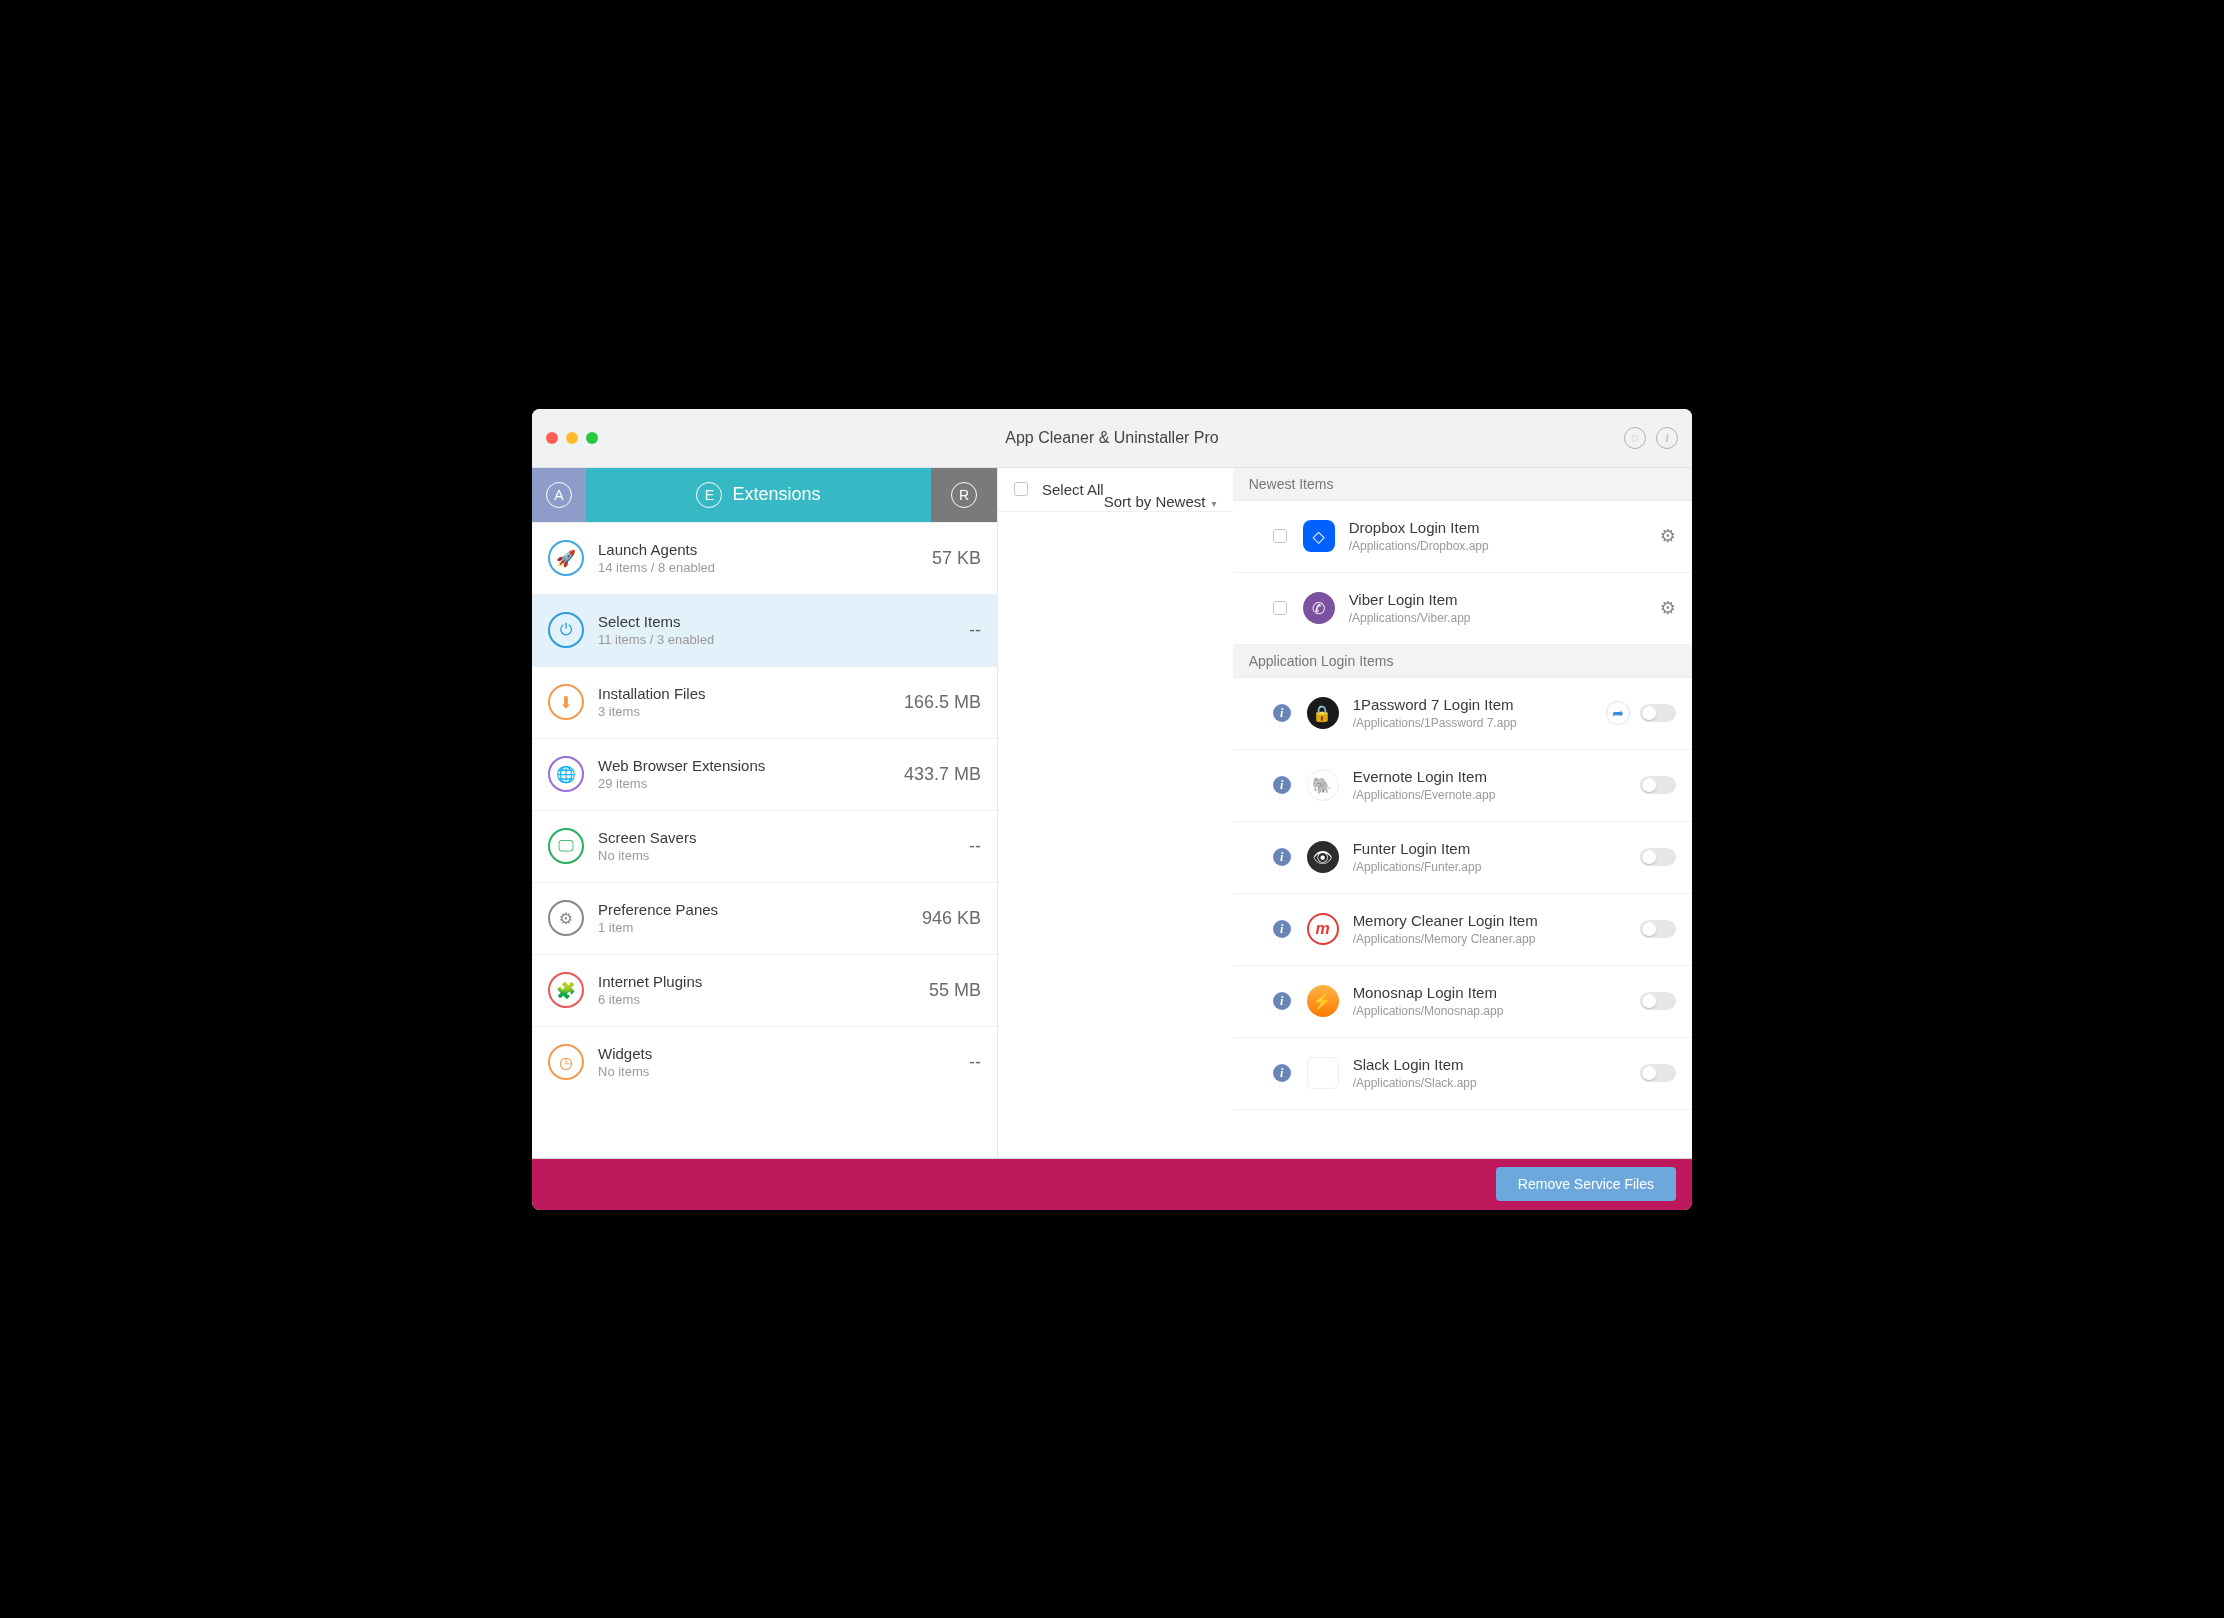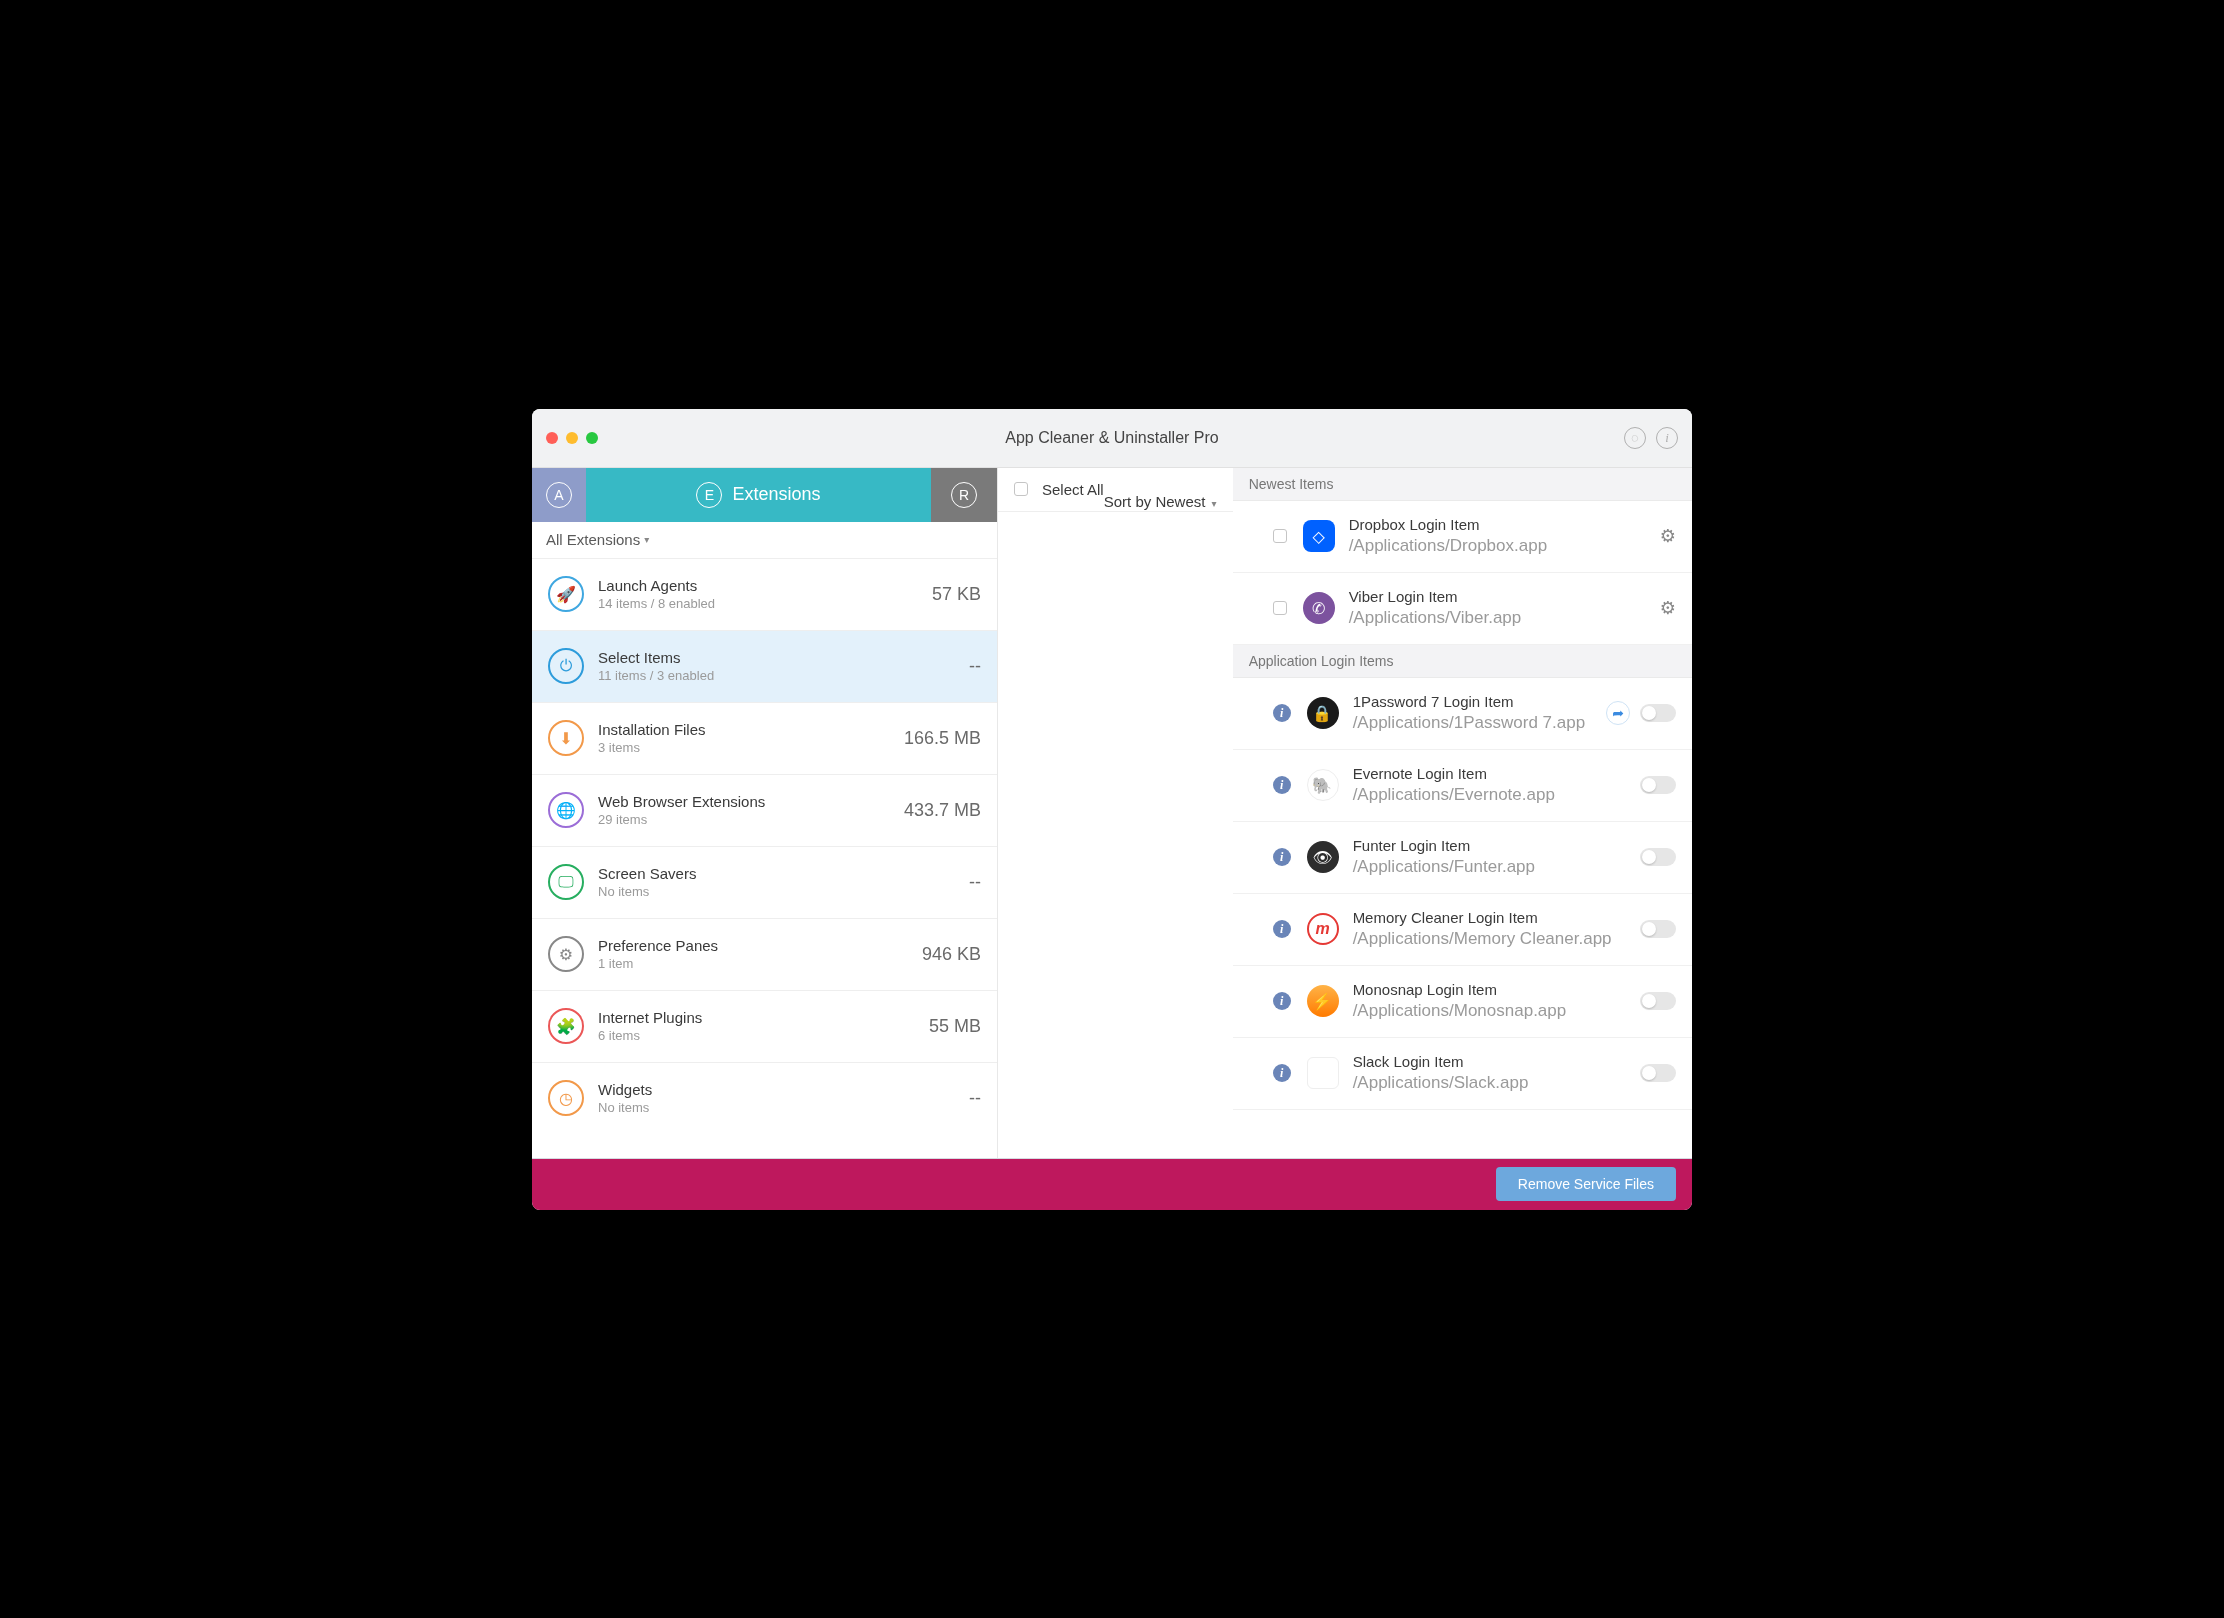--- a/index.html
+++ b/index.html
@@ -114,10 +114,6 @@
         </div>
       </div>
 
-      <div class="filter-row">
-        <span>All Extensions</span>
-        <span class="caret">▾</span>
-      </div>
 
       <div class="categories" id="categories">
           <div class="cat-row">

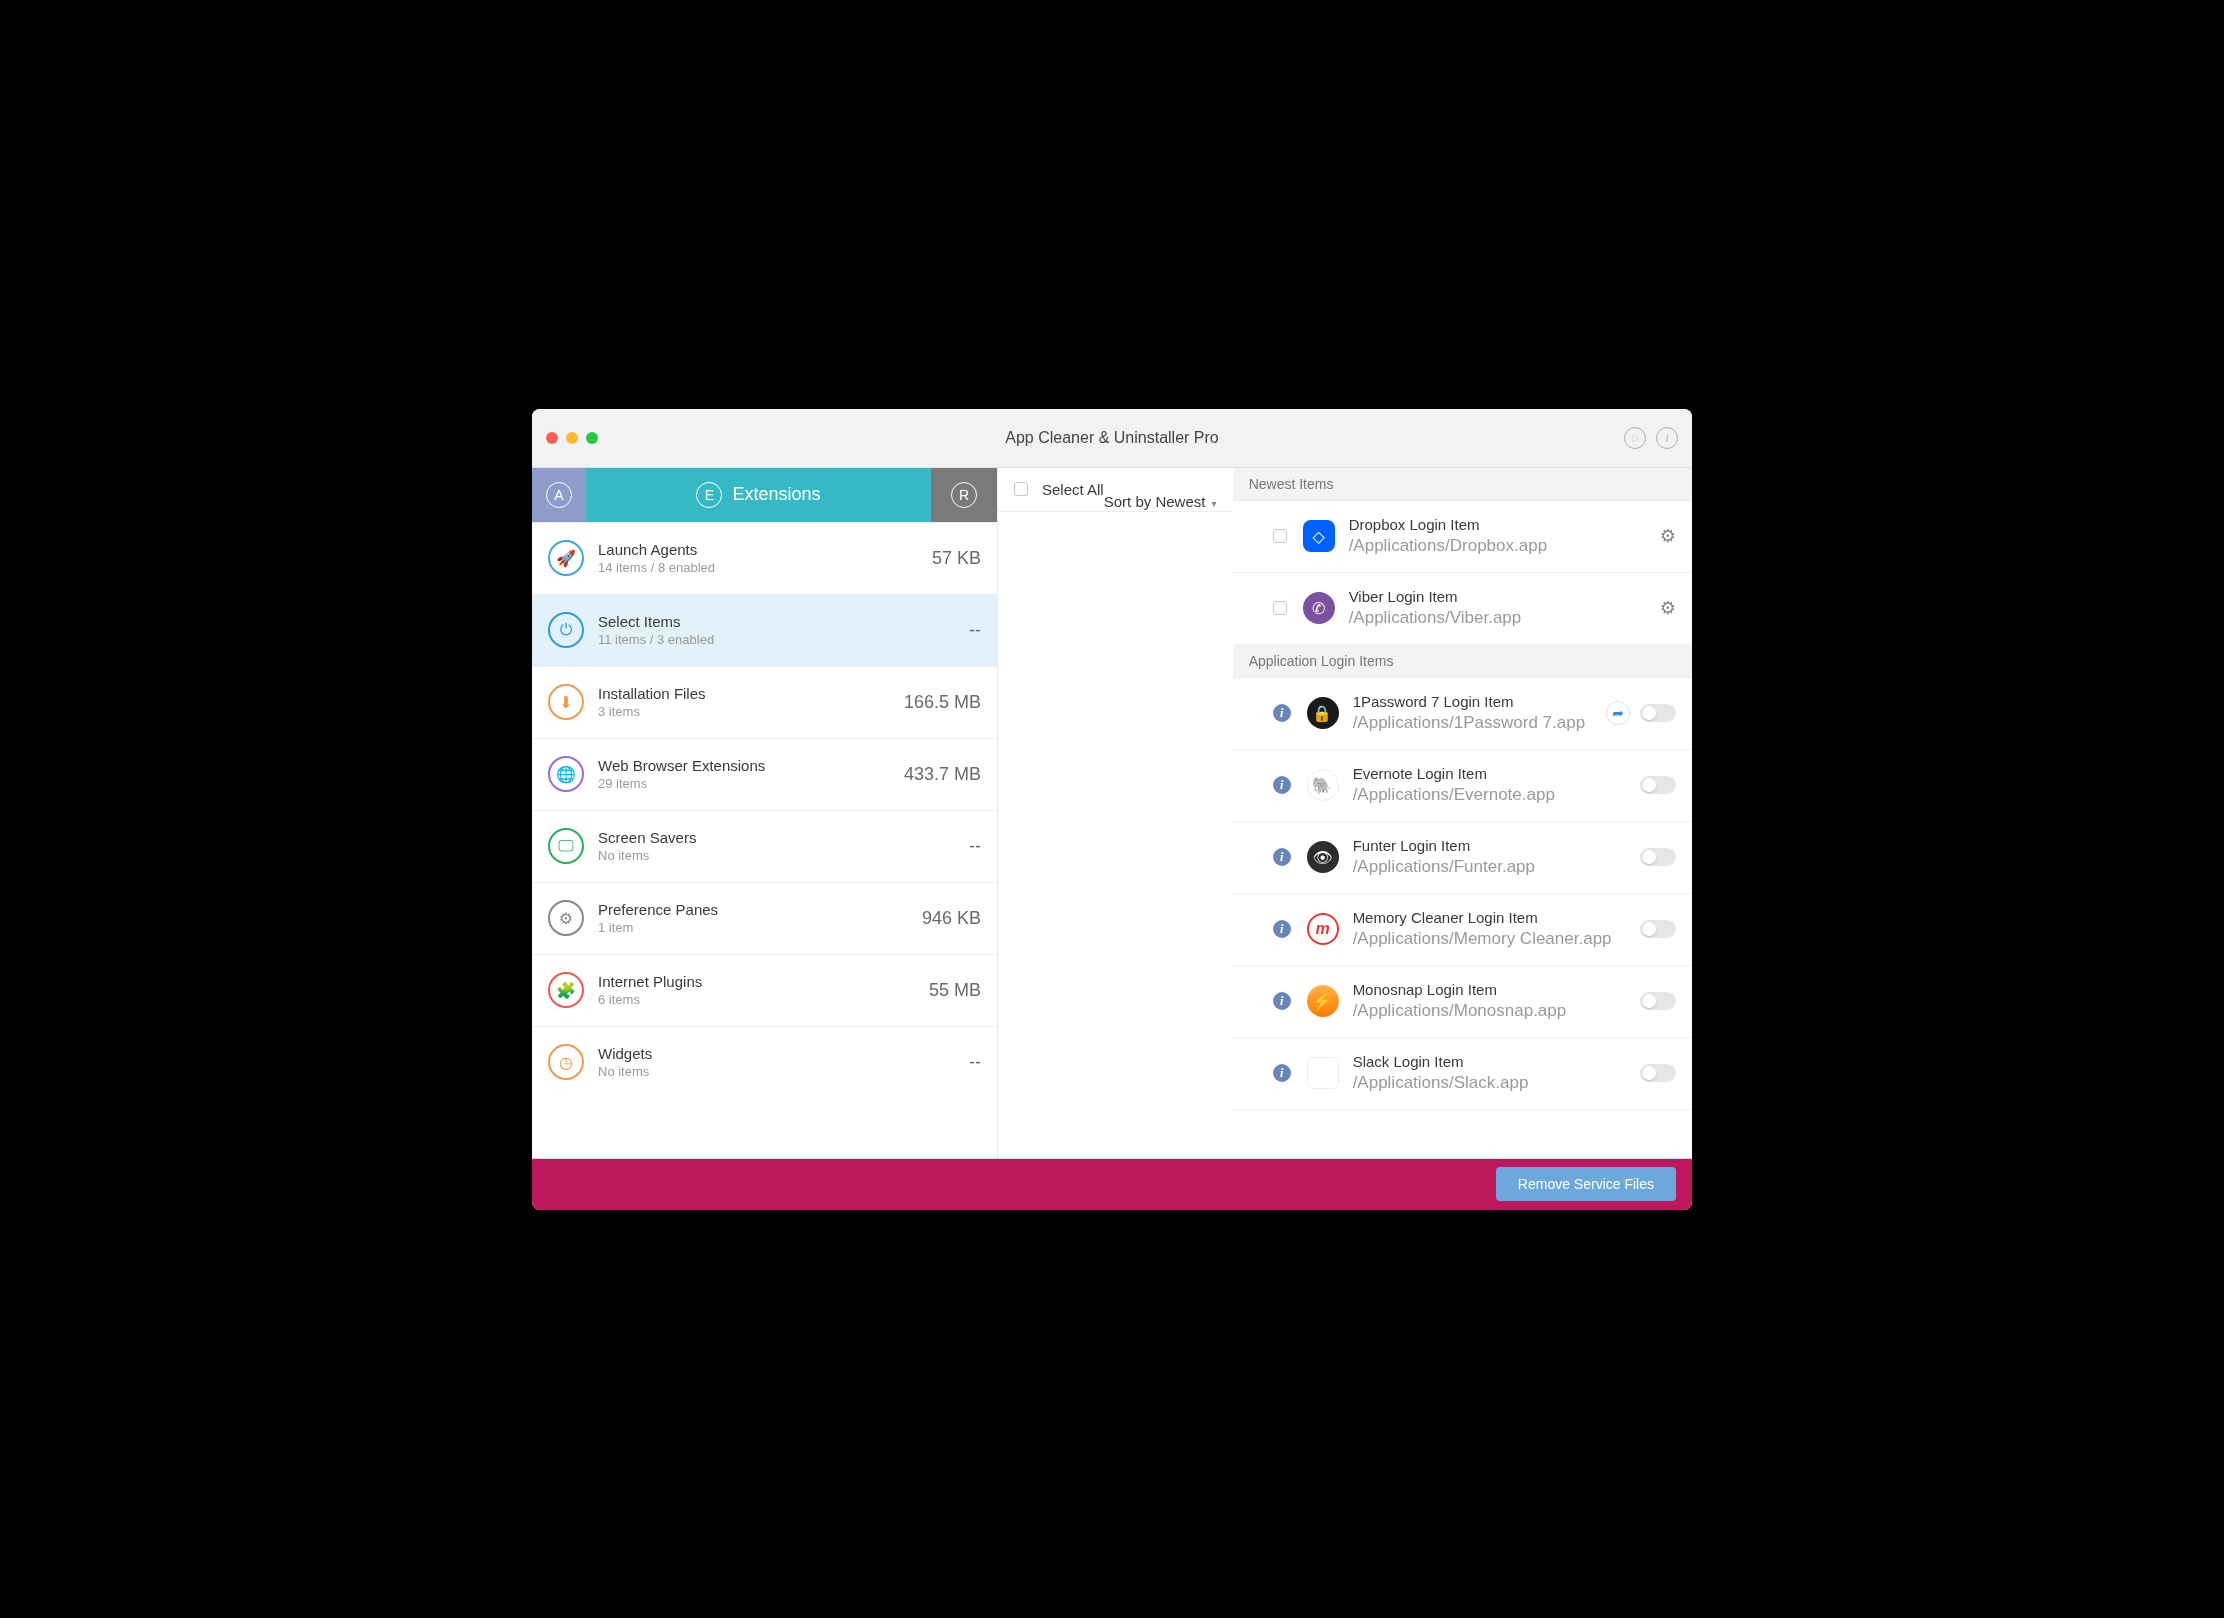--- a/index.html
+++ b/index.html
@@ -51,7 +51,7 @@
 .app-icon { width: 32px; height: 32px; border-radius: 8px; display: flex; align-items: center; justify-content: center; margin-right: 14px; flex-shrink: 0; font-size: 16px; color: #fff; }
 .item-text { flex: 1; }
 .item-title { font-size: 15px; color: #3a3a3a; margin-bottom: 3px; }
-.item-path { font-size: 17px; color: #9a9a9a; }
+.item-path { font-size: 12px; color: #9a9a9a; }
 .gear { color: #888; font-size: 18px; cursor: pointer; }
 .share-badge { width: 24px; height: 24px; border: 1px solid #cfe3f5; border-radius: 50%; display: flex; align-items: center; justify-content: center; color: #3b8be0; font-size: 14px; margin-right: 10px; cursor: pointer; }
 .toggle { width: 36px; height: 18px; background: #e6e6e6; border-radius: 9px; position: relative; cursor: pointer; flex-shrink: 0; }

